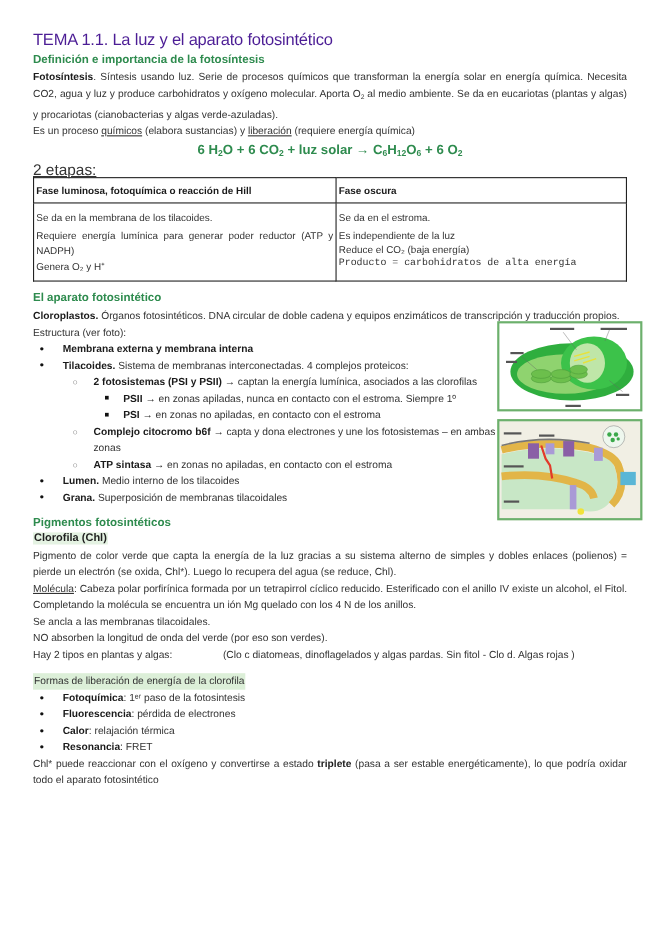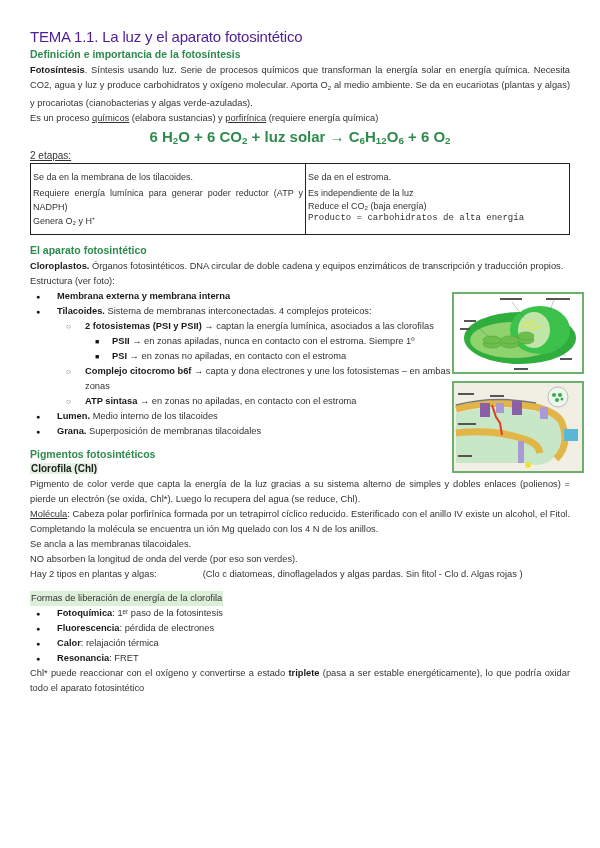--- a/index.html
+++ b/index.html
@@ -40,7 +40,7 @@
   <div class="title">TEMA 1.1. La luz y el aparato fotosintético</div>
   <div class="h2">Definición e importancia de la fotosíntesis</div>
   <p class="just"><b>Fotosíntesis</b><span>. Síntesis usando luz. Serie de procesos químicos que transforman la energía solar en energía química. Necesita CO2, agua y luz  y produce carbohidratos y oxígeno molecular. Aporta O</span><sub>2</sub><span> al medio ambiente. Se da en eucariotas (plantas y algas) y procariotas (cianobacterias y algas verde-azuladas).</span></p>
-  <p><span>Es un proceso </span><u>químicos</u><span> (elabora sustancias) y </span><u>porfirínica</u><span> (requiere energía química)</span></p>
+  <p><span>Es un proceso </span><u>químicos</u><span> (elabora sustancias) y </span><u>liberación</u><span> (requiere energía química)</span></p>
   <div class="eq"><span>6 H</span><sub>2</sub><span>O + 6 CO</span><sub>2</sub><span> + luz solar → C</span><sub>6</sub><span>H</span><sub>12</sub><span>O</span><sub>6</sub><span> + 6 O</span><sub>2</sub></div>
   <p style="font-size:10px;line-height:12px;"><u>2 etapas:</u></p>
   <table>

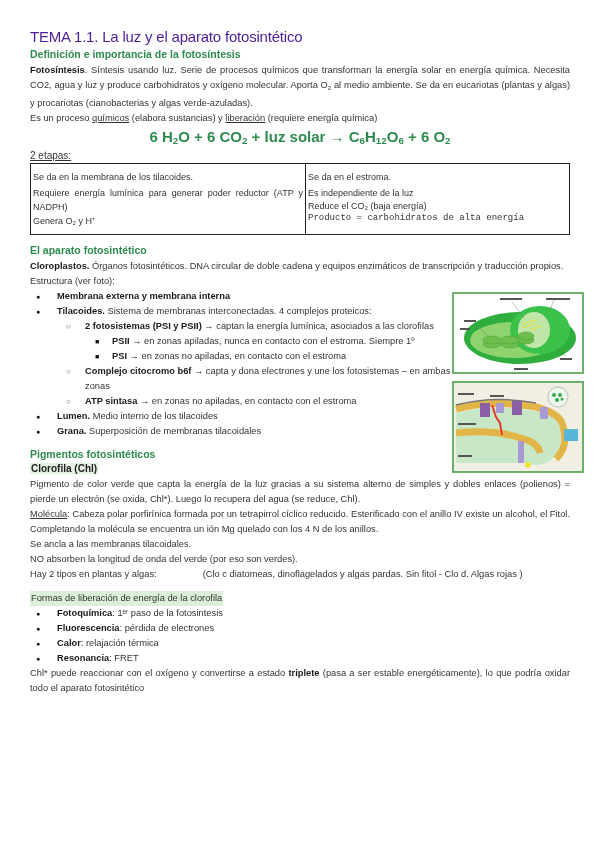--- a/index.html
+++ b/index.html
@@ -13,7 +13,7 @@
   .just { text-align: justify; }
   b { color: #1a1a1a; }
   u { text-decoration: underline; }
-  .eq { text-align: center; color: #2e8b4e; font-weight: bold; font-size: 15px; margin: 2px 0 4px 0; }
+  .eq { text-align: center; color: #2e8b4e; font-weight: bold; font-size: 12px; margin: 2px 0 4px 0; }
   sub { font-size: 65%; vertical-align: -2px; }
   table { border-collapse: collapse; width: 540px; margin-top: 1px; }
   td, th { border: 1px solid #222; vertical-align: top; padding: 6px 2px; font-size: 9px; text-align: left; line-height: 14px; }

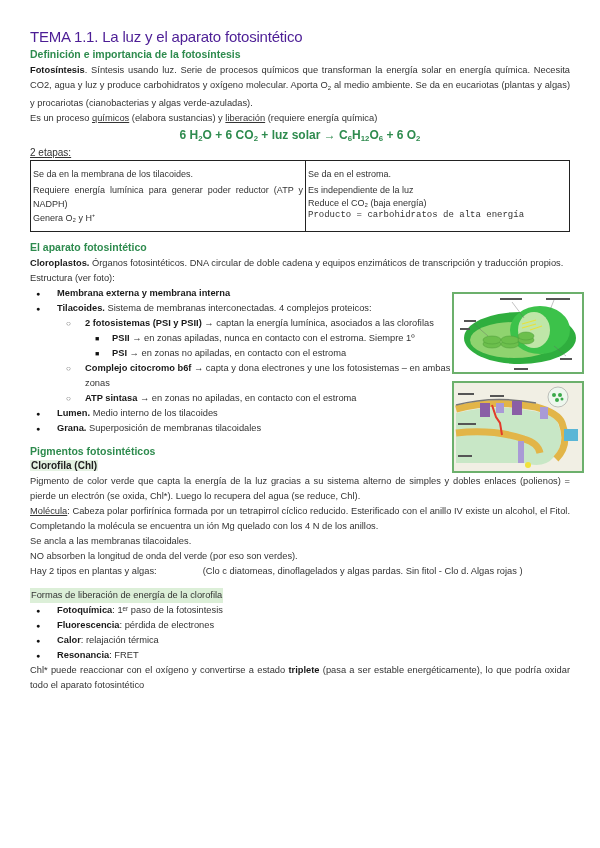--- a/index.html
+++ b/index.html
@@ -42,7 +42,7 @@
   <p class="just"><b>Fotosíntesis</b><span>. Síntesis usando luz. Serie de procesos químicos que transforman la energía solar en energía química. Necesita CO2, agua y luz  y produce carbohidratos y oxígeno molecular. Aporta O</span><sub>2</sub><span> al medio ambiente. Se da en eucariotas (plantas y algas) y procariotas (cianobacterias y algas verde-azuladas).</span></p>
   <p><span>Es un proceso </span><u>químicos</u><span> (elabora sustancias) y </span><u>liberación</u><span> (requiere energía química)</span></p>
   <div class="eq"><span>6 H</span><sub>2</sub><span>O + 6 CO</span><sub>2</sub><span> + luz solar → C</span><sub>6</sub><span>H</span><sub>12</sub><span>O</span><sub>6</sub><span> + 6 O</span><sub>2</sub></div>
-  <p style="font-size:10px;line-height:12px;"><u>2 etapas:</u></p>
+  <p style="font-size:14px;line-height:12px;"><u>2 etapas:</u></p>
   <table>
     <tbody>
     <tr>

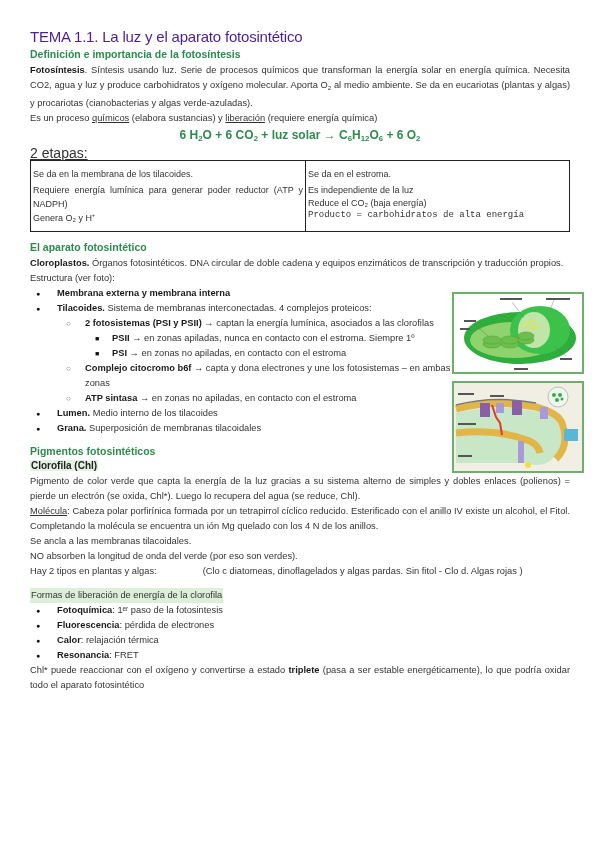--- a/index.html
+++ b/index.html
@@ -45,6 +45,10 @@
   <p style="font-size:14px;line-height:12px;"><u>2 etapas:</u></p>
   <table>
     <tbody>
+        <tr>
+      <th class="col1">Fase luminosa, fotoquímica o reacción de Hill</th>
+      <th>Fase oscura</th>
+    </tr>
     <tr>
       <td class="col1">
         <div style="margin-bottom:2px;">Se da en la membrana de los tilacoides.</div>

